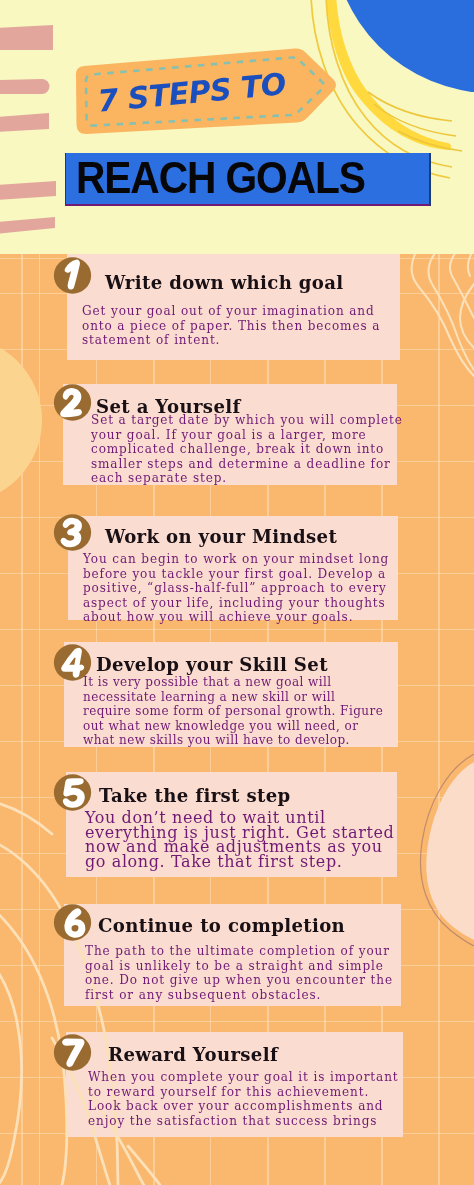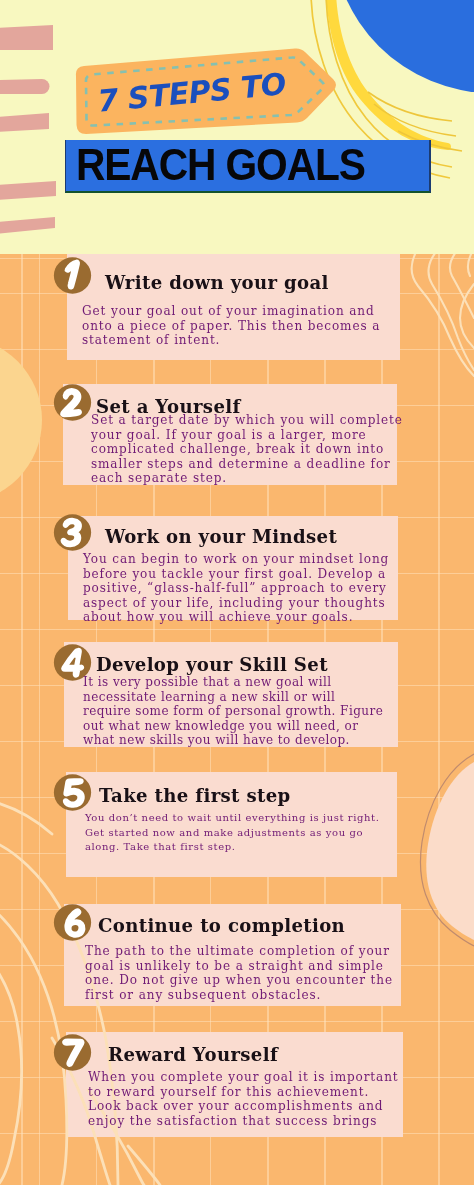--- a/index.html
+++ b/index.html
@@ -17,8 +17,8 @@
 .banner{position:absolute;left:67px;top:48px}
 .bannertxt{position:absolute;left:117px;top:81px;width:150px;height:36px;display:flex;align-items:center;justify-content:center;
   font-family:"DejaVu Sans",sans-serif;font-weight:bold;font-style:italic;font-size:30px;color:#1b4fbd;transform:rotate(-5.4deg);transform-origin:0 50%;z-index:4;white-space:nowrap;letter-spacing:-0.5px}
-.bluebar{position:absolute;left:65px;top:140px;width:366px;height:53px;background:#2b6fe0;
-  border-right:2px solid #1b3b72;border-bottom:2px solid #14532d;border-left:1px solid #1b3b72}
+.bluebar{position:absolute;left:65px;top:153px;width:366px;height:53px;background:#2b6fe0;
+  border-right:2px solid #1b3b72;border-bottom:2px solid #701a75;border-left:1px solid #1b3b72}
 .bluetxt{position:absolute;left:10px;top:7px;height:36px;display:flex;align-items:flex-start;
   font-family:"Liberation Sans",sans-serif;font-weight:bold;font-size:44.5px;line-height:36px;color:#070709;letter-spacing:-1.2px;
   transform:scaleX(0.915);transform-origin:0 0;white-space:nowrap}

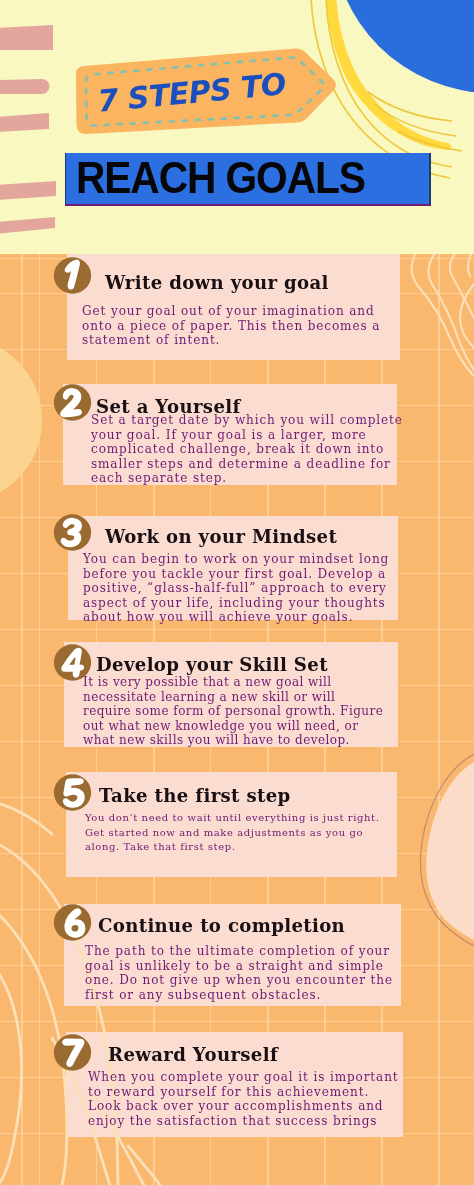--- a/index.html
+++ b/index.html
@@ -99,7 +99,7 @@
             </svg>
             <span class="vh">1</span>
           </div>
-          <div class="title" style="left:105px;top:18px">Write down your goal</div>
+          <div class="title" style="left:105px;top:18px">Write down which goal</div>
           <div class="para" style="left:82px;top:50px;width:310px">Get your goal out of your imagination and onto a piece of paper. This then becomes a statement of intent.</div>
         </div>
         <div class="step">

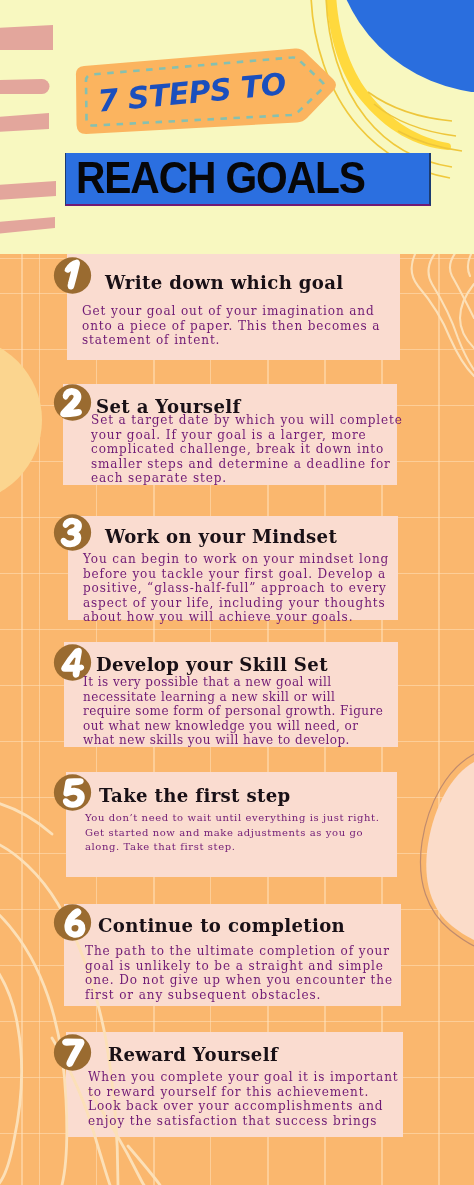--- a/index.html
+++ b/index.html
@@ -148,7 +148,7 @@
             <span class="vh">5</span>
           </div>
           <div class="title" style="left:99px;top:531px">Take the first step</div>
-          <div class="para" style="left:85px;top:557px;width:310px;font-size:10px;letter-spacing:0.6px">You don’t need to wait until everything is just right. Get started now and make adjustments as you go along. Take that first step.</div>
+          <div class="para" style="left:85px;top:557px;width:310px;font-size:16px;letter-spacing:0.6px">You don’t need to wait until everything is just right. Get started now and make adjustments as you go along. Take that first step.</div>
         </div>
         <div class="step">
           <div class="stepbox" style="left:64px;top:650px;width:337px;height:102px"></div>

